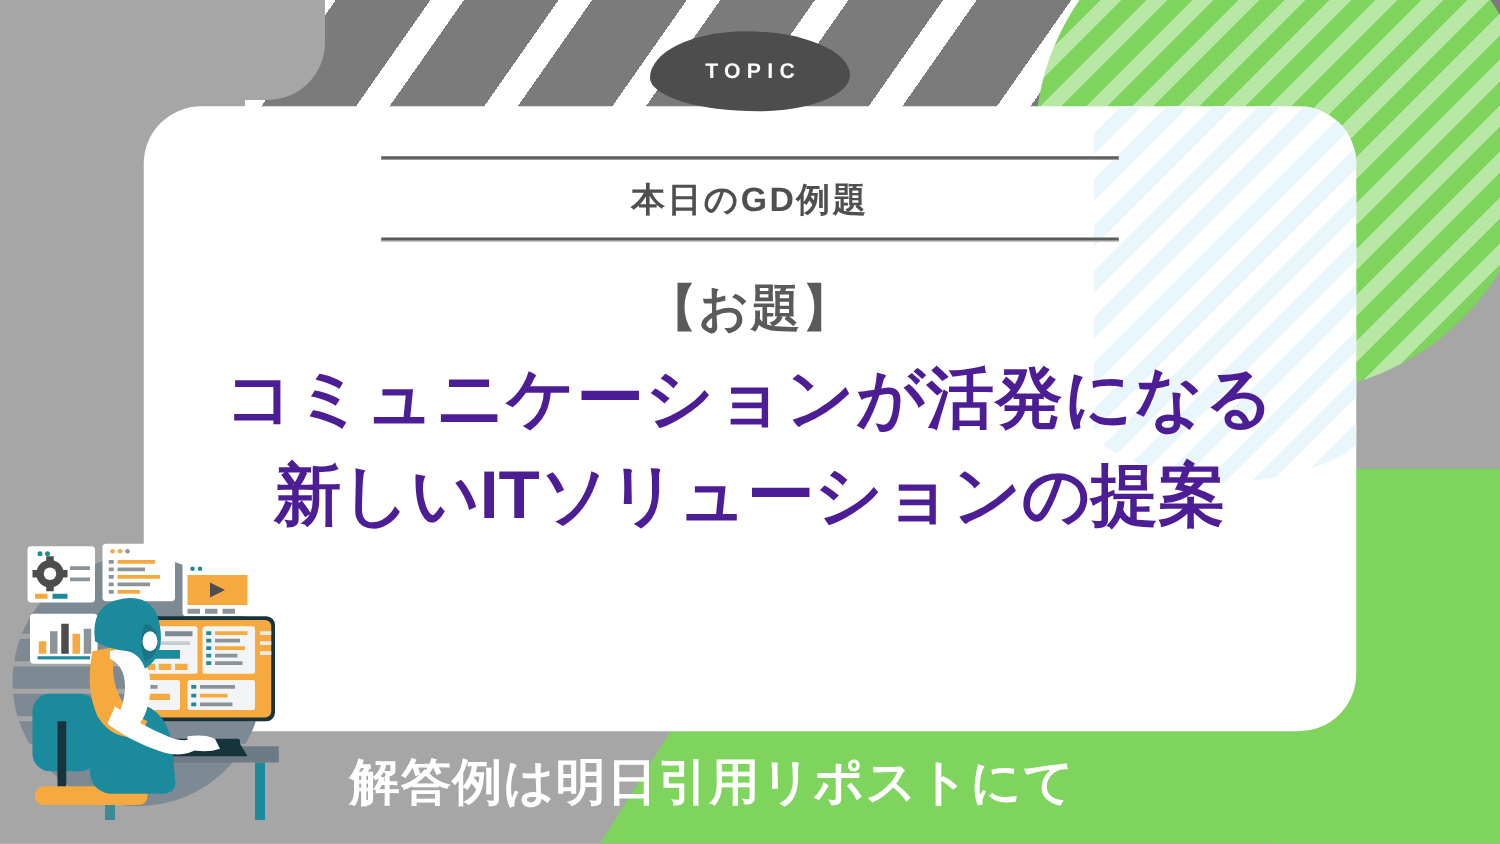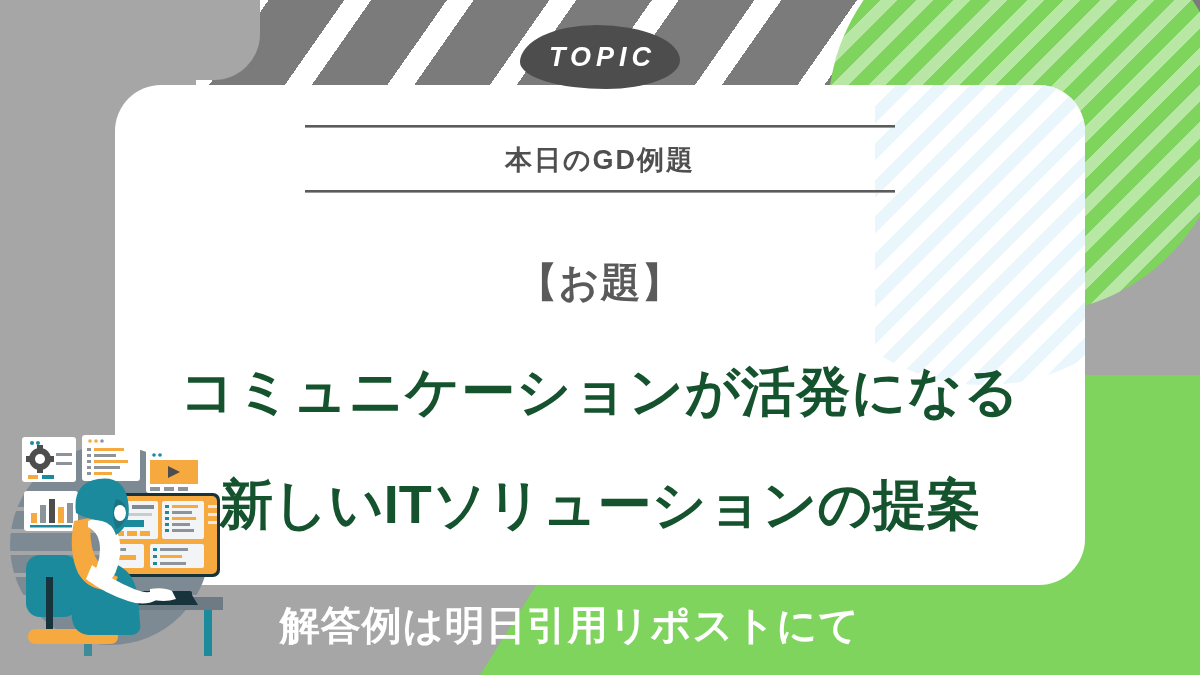--- a/index.html
+++ b/index.html
@@ -113,11 +113,10 @@
   }
   .topic-badge span {
     color:#fff;
-    font-size:27px;
+    font-size:17px;
     font-weight:700;
     letter-spacing:5px;
     padding-left:5px;
-    font-style:italic;
   }
 
   

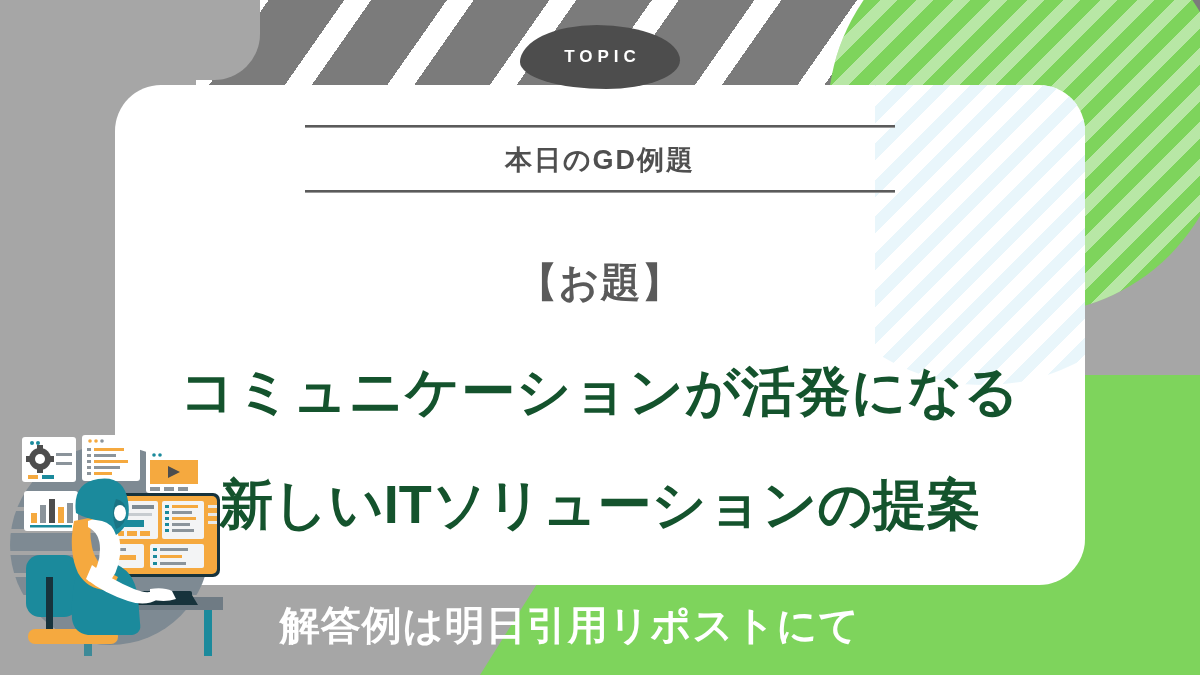--- a/index.html
+++ b/index.html
@@ -129,7 +129,6 @@
     flex-direction:column;
     align-items:center;
     padding-top:40px;
-    gap:36px;
   }
 
   .rule-block { width:590px; }

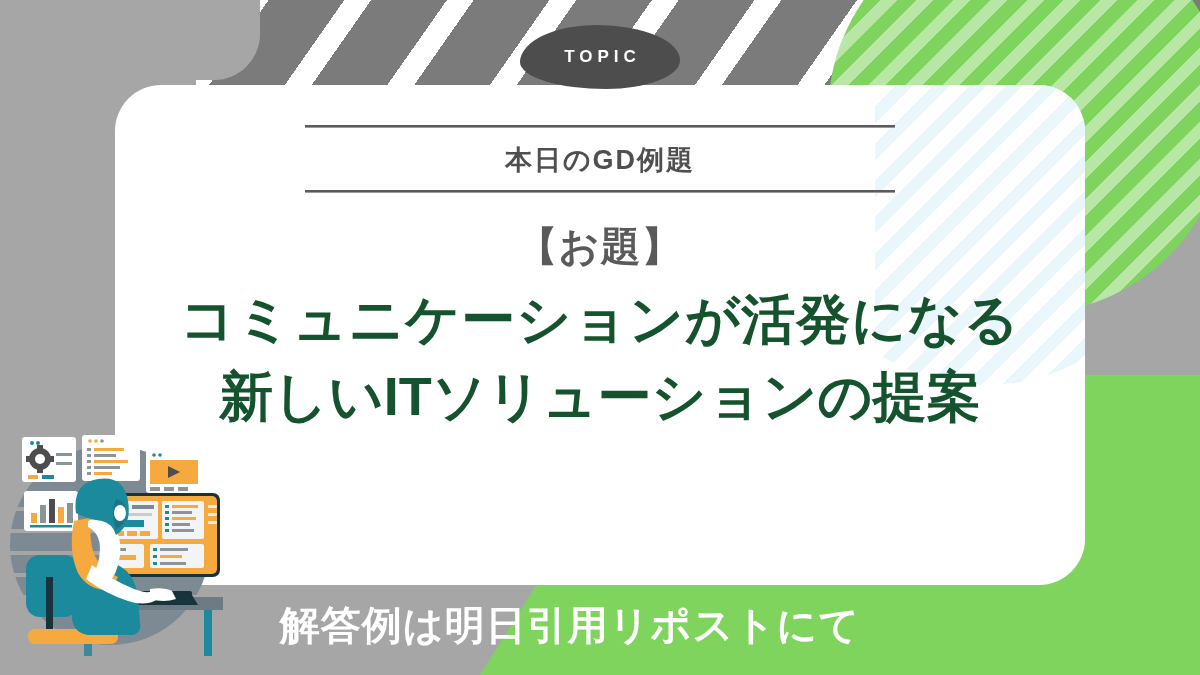--- a/index.html
+++ b/index.html
@@ -157,7 +157,7 @@
   .headline {
     font-size:54px;
     font-weight:700;
-    color:#14532d;
+    color:#4c1d95;
     line-height:1.16;
     text-align:center;
     margin-top:14px;

